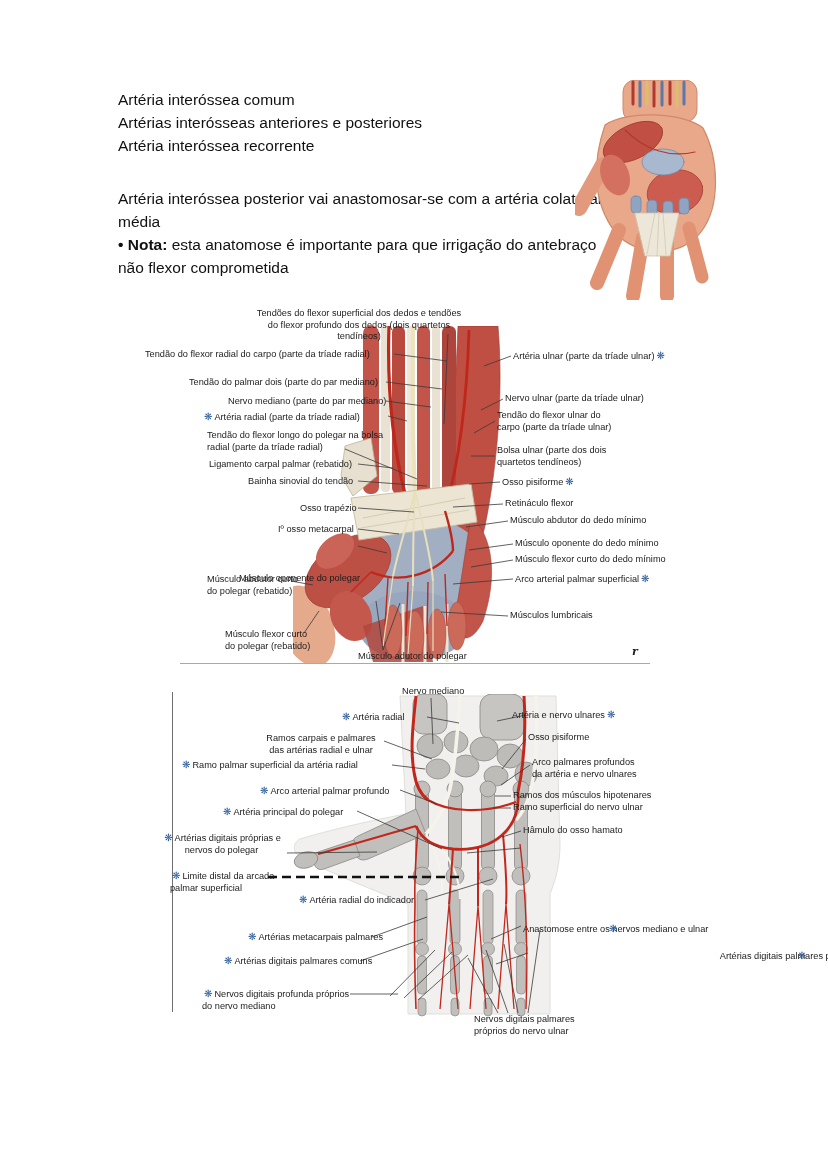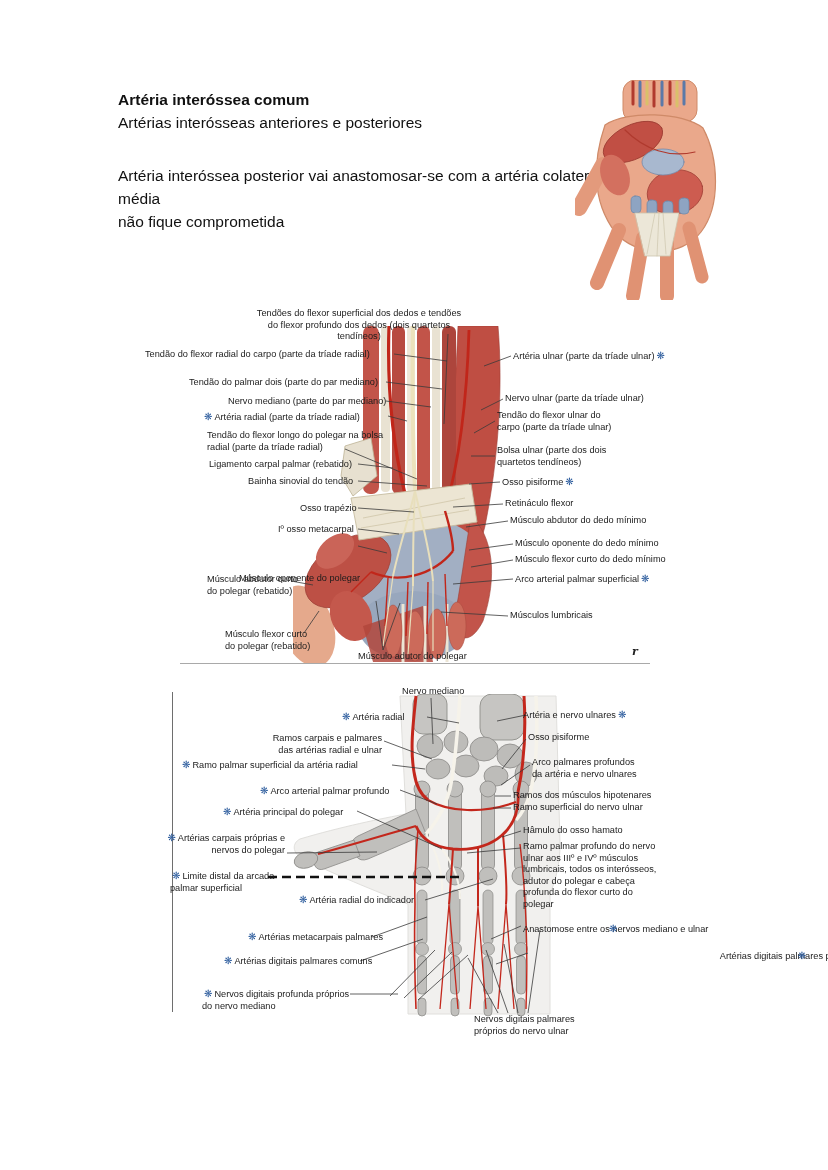--- a/index.html
+++ b/index.html
@@ -8,7 +8,7 @@
   
   .intro{position:absolute;left:118px;top:88px;width:575px;font-size:15.5px;line-height:23px;}
   .intro p{margin:0;}
-  .intro .title{font-weight:bold;}
+  .intro .title{font-weight:normal;}
   .spacer{height:30px;}
   
   .lbl{position:absolute;font-size:9.2px;line-height:11.5px;color:#1b1b1b;}

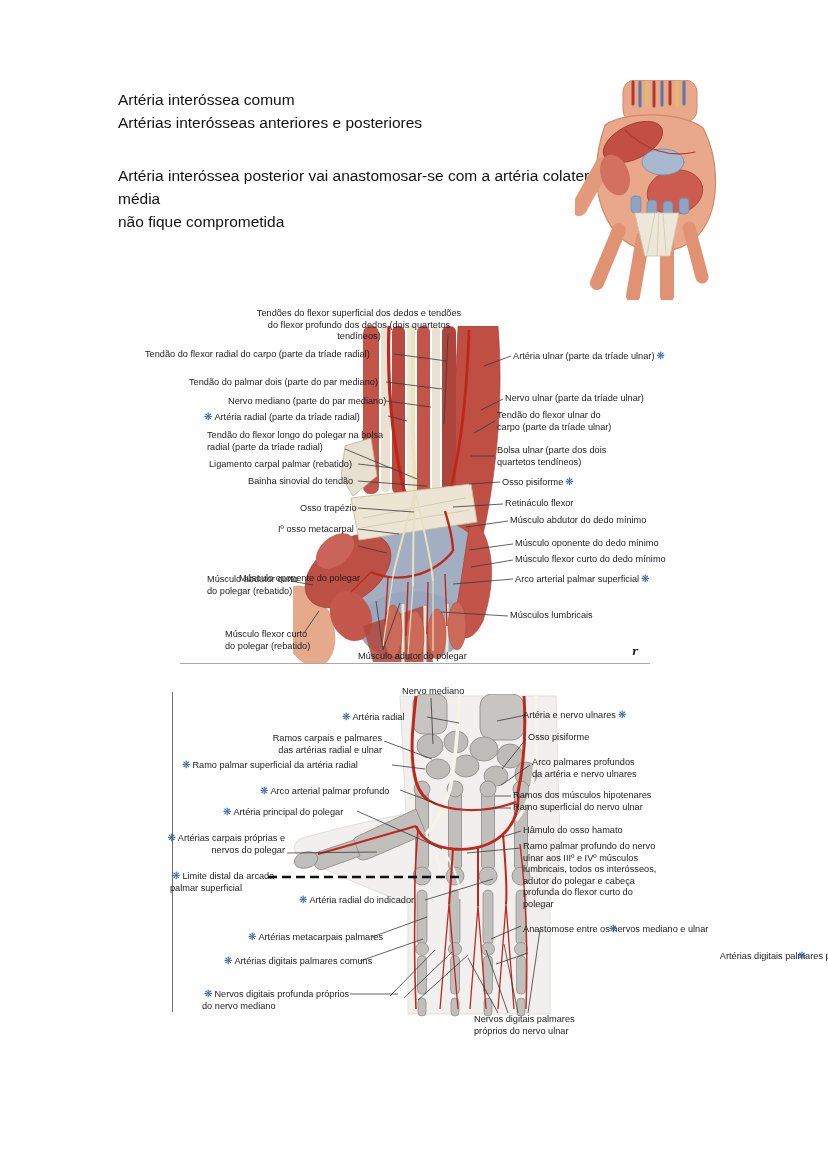--- a/index.html
+++ b/index.html
@@ -33,6 +33,7 @@
   <div class="intro">
     <p class="title">Artéria interóssea comum</p>
     <p>Artérias interósseas anteriores e posteriores</p>
+    <p>Artéria interóssea recorrente</p>
     <div class="spacer"></div>
     <p>Artéria interóssea posterior vai anastomosar-se com a artéria colateral</p>
     <p>média</p>

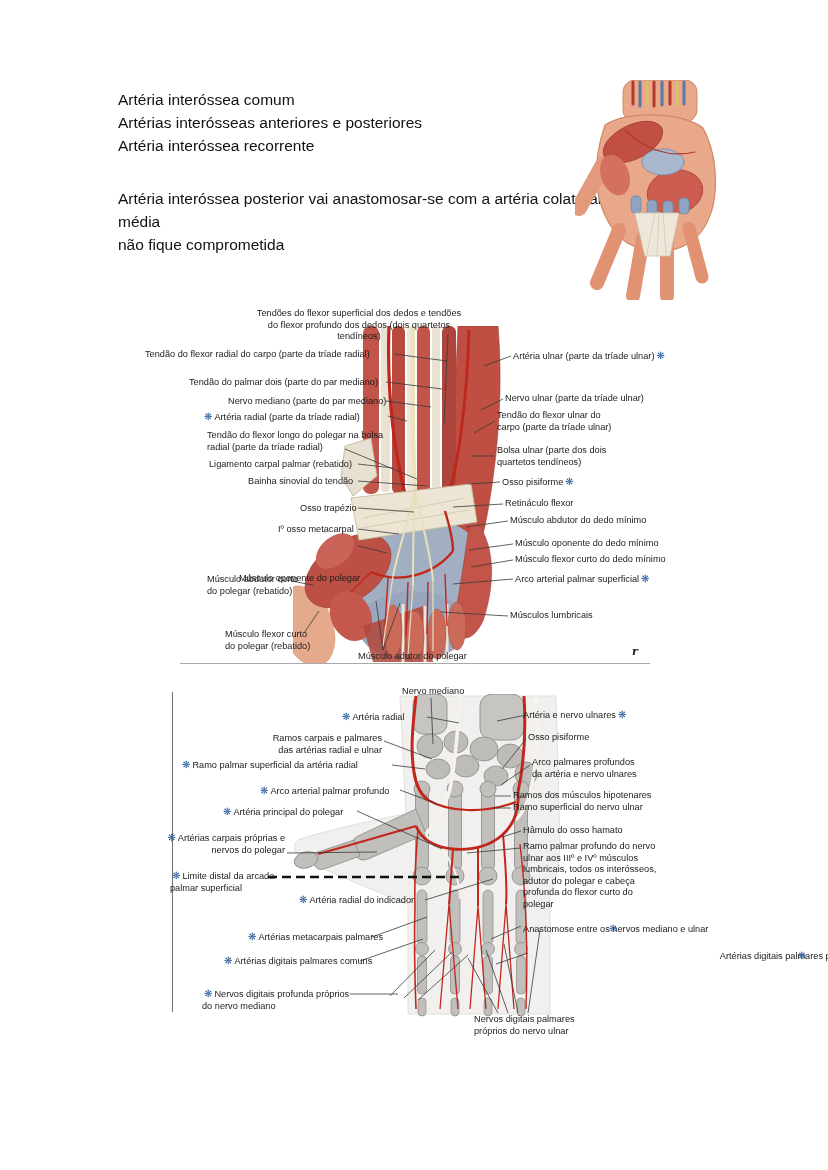--- a/index.html
+++ b/index.html
@@ -37,6 +37,7 @@
     <div class="spacer"></div>
     <p>Artéria interóssea posterior vai anastomosar-se com a artéria colateral</p>
     <p>média</p>
+    <p><b>• Nota:</b><span> esta anatomose é importante para que irrigação do antebraço</span></p>
     <p>não fique comprometida</p>
   </div>
 

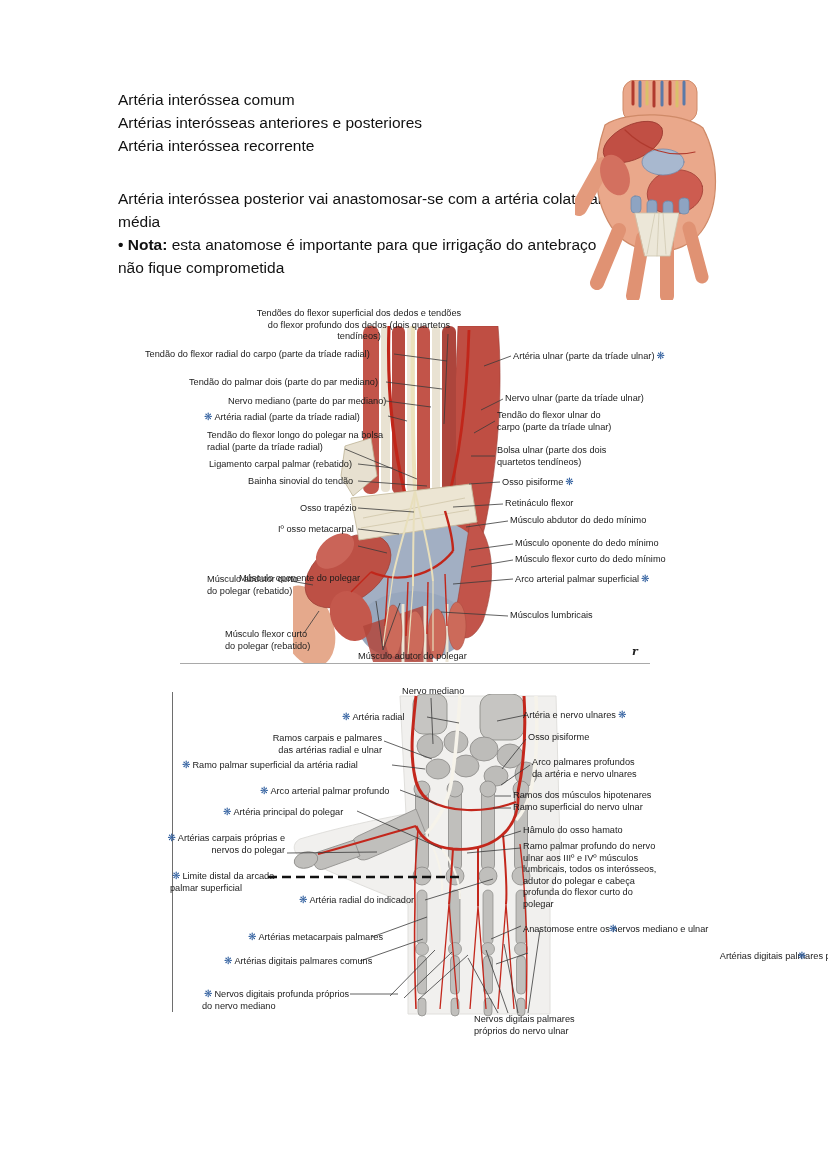--- a/index.html
+++ b/index.html
@@ -38,7 +38,7 @@
     <p>Artéria interóssea posterior vai anastomosar-se com a artéria colateral</p>
     <p>média</p>
     <p><b>• Nota:</b><span> esta anatomose é importante para que irrigação do antebraço</span></p>
-    <p>não fique comprometida</p>
+    <p>não flexor comprometida</p>
   </div>
 
   

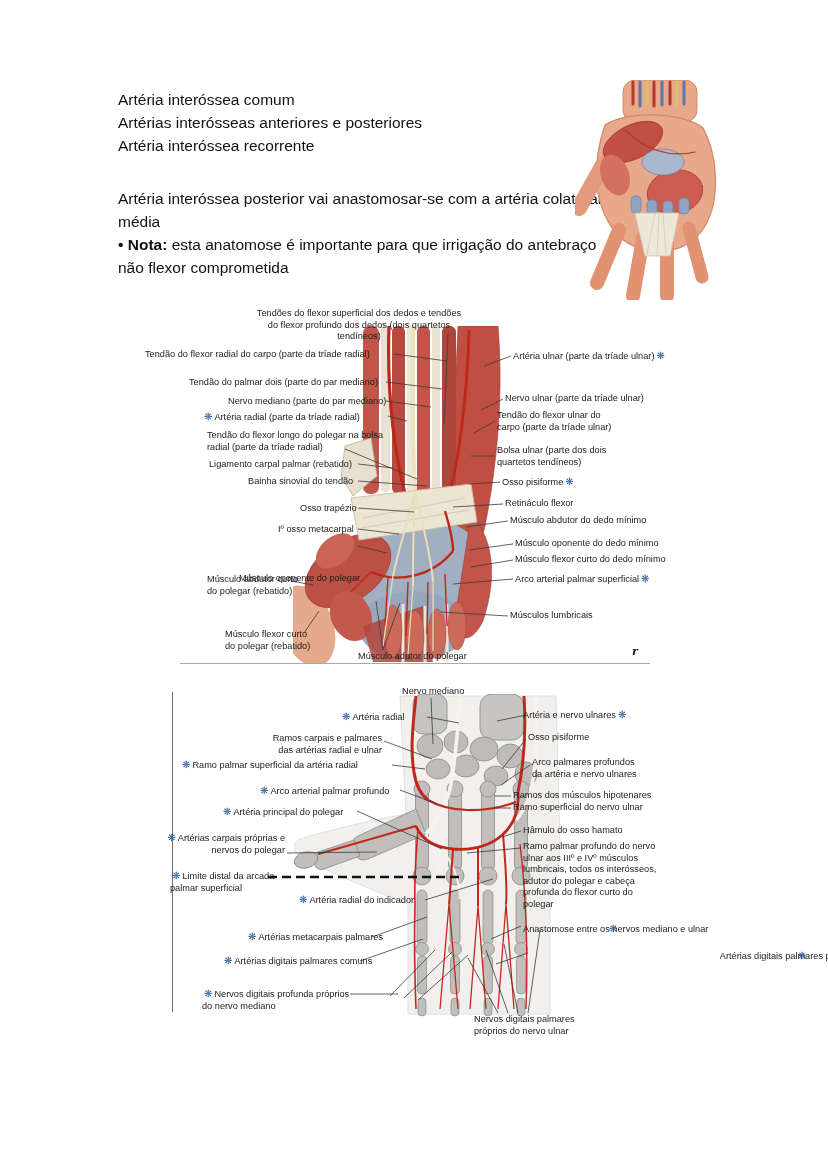--- a/index.html
+++ b/index.html
@@ -320,7 +320,7 @@
   <span class="lbl nw" style="left:246px;top:931px"><i class="star">❋</i><span>Artérias metacarpais palmares</span></span>
   <span class="lbl nw" style="left:222px;top:955px"><i class="star">❋</i><span>Artérias digitais palmares comuns</span></span>
   <span class="lbl" style="left:202px;top:988px;width:158px"><i class="star">❋</i><span>Nervos digitais profunda próprios do nervo mediano</span></span>
-  <span class="lbl nw" style="left:523px;top:709px"><span>Artéria e nervo ulnares</span><i class="star">❋</i></span>
+  <span class="lbl nw" style="left:512px;top:709px"><span>Artéria e nervo ulnares</span><i class="star">❋</i></span>
   <span class="lbl nw" style="left:528px;top:732px"><span>Osso pisiforme</span></span>
   <span class="lbl" style="left:532px;top:757px;width:115px"><span>Arco palmares profundos da artéria e nervo ulnares</span></span>
   <span class="lbl nw" style="left:513px;top:790px"><span>Ramos dos músculos hipotenares</span></span>

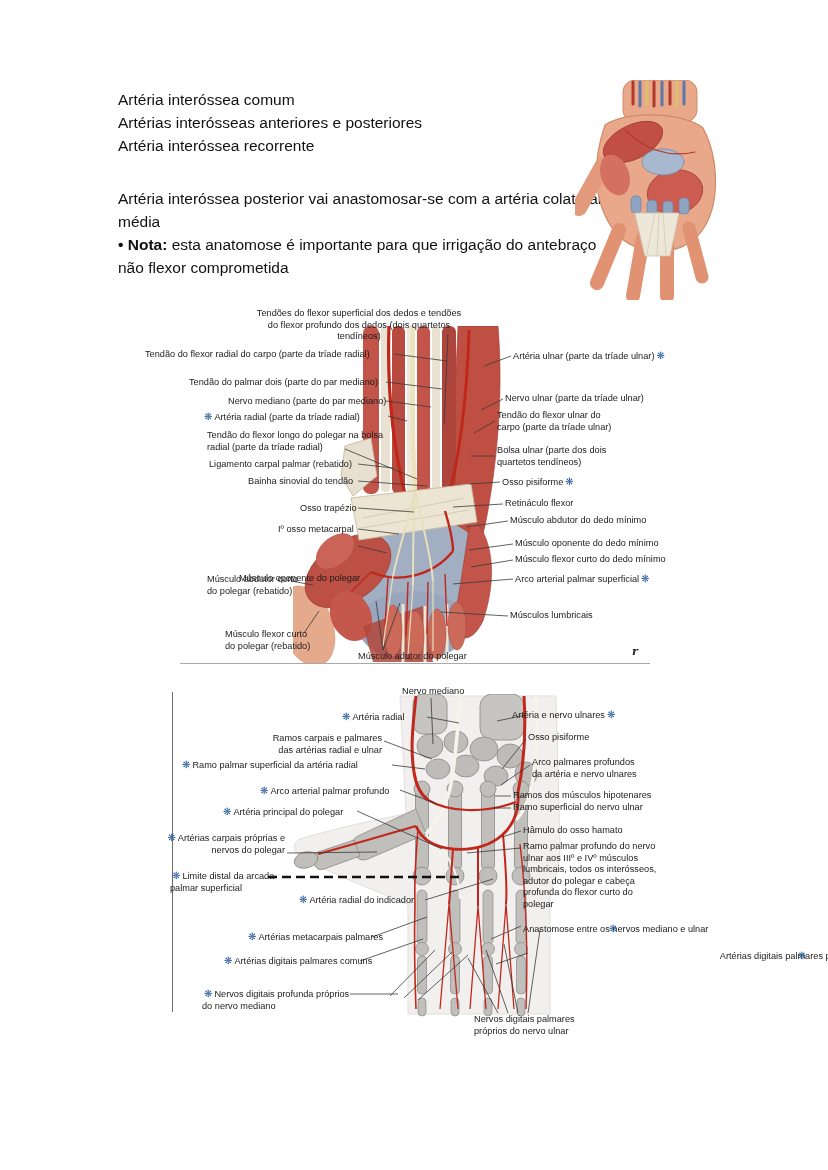--- a/index.html
+++ b/index.html
@@ -13,7 +13,7 @@
   
   .lbl{position:absolute;font-size:9.2px;line-height:11.5px;color:#1b1b1b;}
   .nw{white-space:nowrap;}
-  .r{text-align:right;}
+  .r{text-align:center;}
   .c{text-align:center;}
   .star{font-style:normal;color:#2a5a9c;font-size:10px;padding:0 2px;}
   .sa{position:absolute;padding:0;}

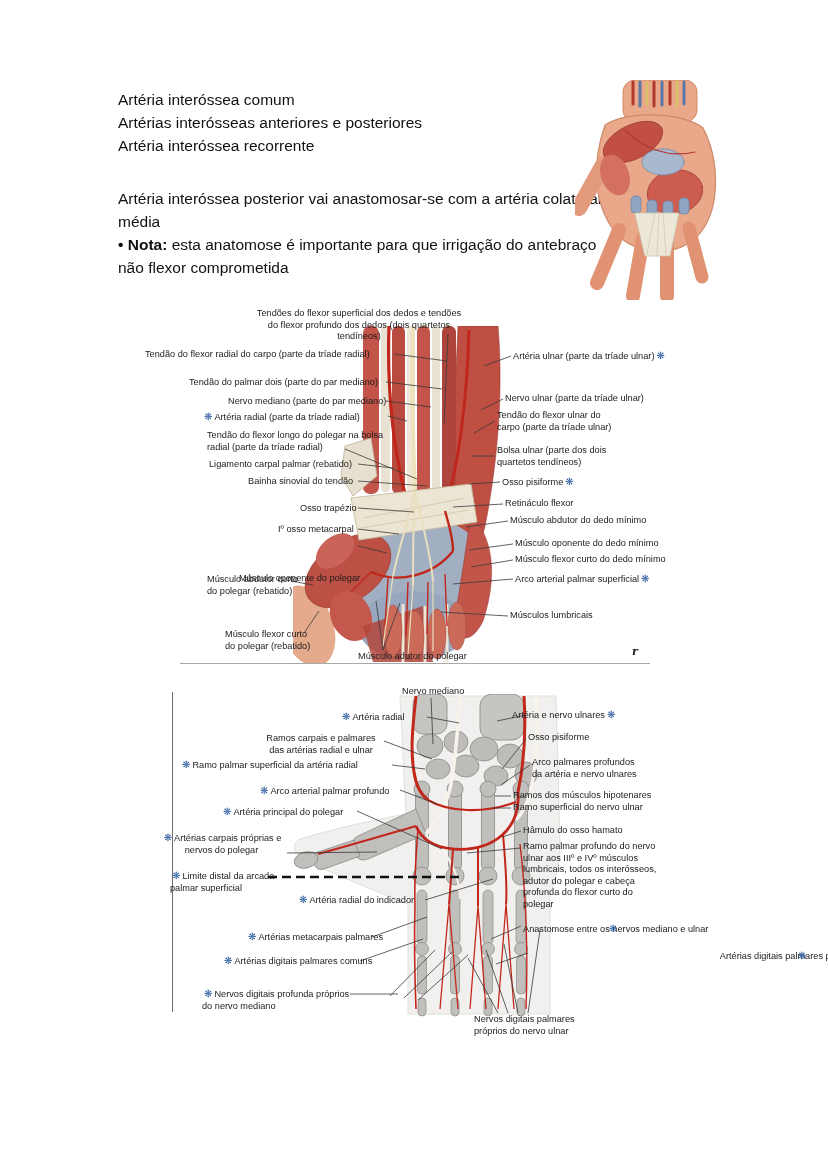--- a/index.html
+++ b/index.html
@@ -314,7 +314,7 @@
   <span class="lbl nw" style="left:180px;top:759px"><i class="star">❋</i><span>Ramo palmar superficial da artéria radial</span></span>
   <span class="lbl nw" style="left:258px;top:785px"><i class="star">❋</i><span>Arco arterial palmar profundo</span></span>
   <span class="lbl nw" style="left:221px;top:806px"><i class="star">❋</i><span>Artéria principal do polegar</span></span>
-  <span class="lbl r" style="left:158px;top:832px;width:127px"><i class="star">❋</i><span>Artérias carpais próprias e nervos do polegar</span></span>
+  <span class="lbl r" style="left:158px;top:832px;width:127px"><i class="star">❋</i><span>Artérias digitais próprias e nervos do polegar</span></span>
   <span class="lbl" style="left:170px;top:870px;width:112px"><i class="star">❋</i><span>Limite distal da arcada palmar superficial</span></span>
   <span class="lbl nw" style="left:297px;top:894px"><i class="star">❋</i><span>Artéria radial do indicador</span></span>
   <span class="lbl nw" style="left:246px;top:931px"><i class="star">❋</i><span>Artérias metacarpais palmares</span></span>

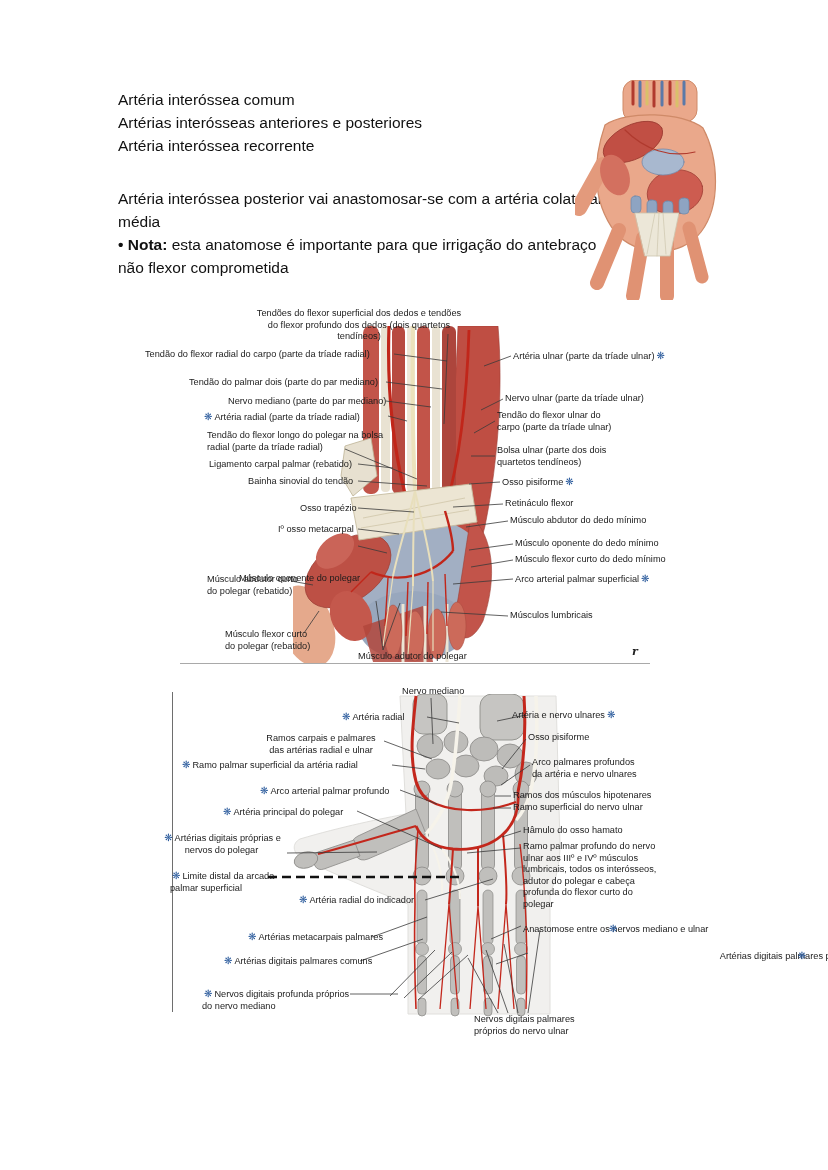--- a/index.html
+++ b/index.html
@@ -326,7 +326,6 @@
   <span class="lbl nw" style="left:513px;top:790px"><span>Ramos dos músculos hipotenares</span></span>
   <span class="lbl nw" style="left:513px;top:802px"><span>Ramo superficial do nervo ulnar</span></span>
   <span class="lbl nw" style="left:523px;top:825px"><span>Hâmulo do osso hamato</span></span>
-  <span class="lbl" style="left:523px;top:841px;width:142px"><span>Ramo palmar profundo do nervo ulnar aos IIIº e IVº músculos lumbricais, todos os interósseos, adutor do polegar e cabeça profunda do flexor curto do polegar</span></span>
   <span class="lbl rel" style="left:523px;top:918px;width:100px"><span>Anastomose entre os nervos mediano e ulnar</span><i class="star sa" style="left:86px;top:-1px">❋</i></span>
   <span class="lbl rel" style="left:530px;top:945px;width:92px"><span>Artérias digitais palmares próprias</span><i class="star sa" style="left:78px;top:-1px">❋</i></span>
   <span class="lbl" style="left:474px;top:1014px;width:120px"><span>Nervos digitais palmares próprios do nervo ulnar</span></span>

